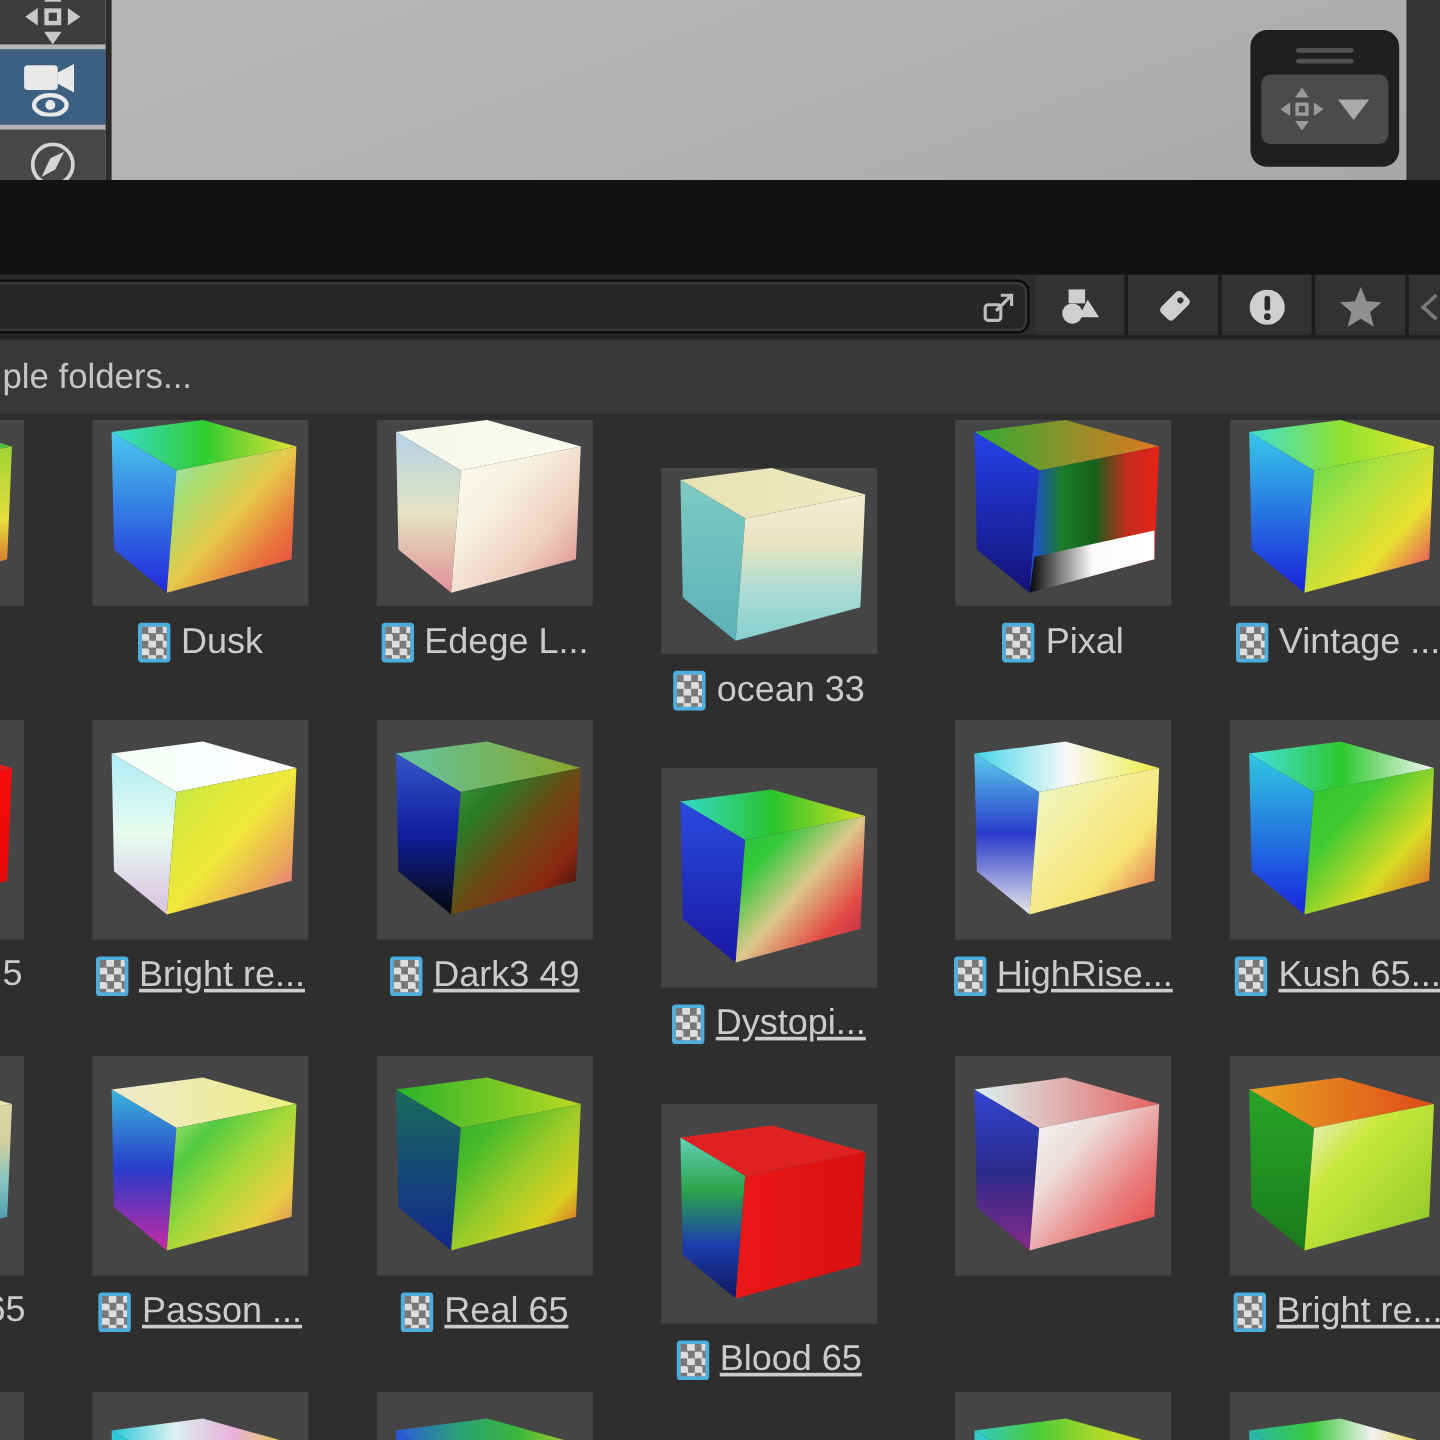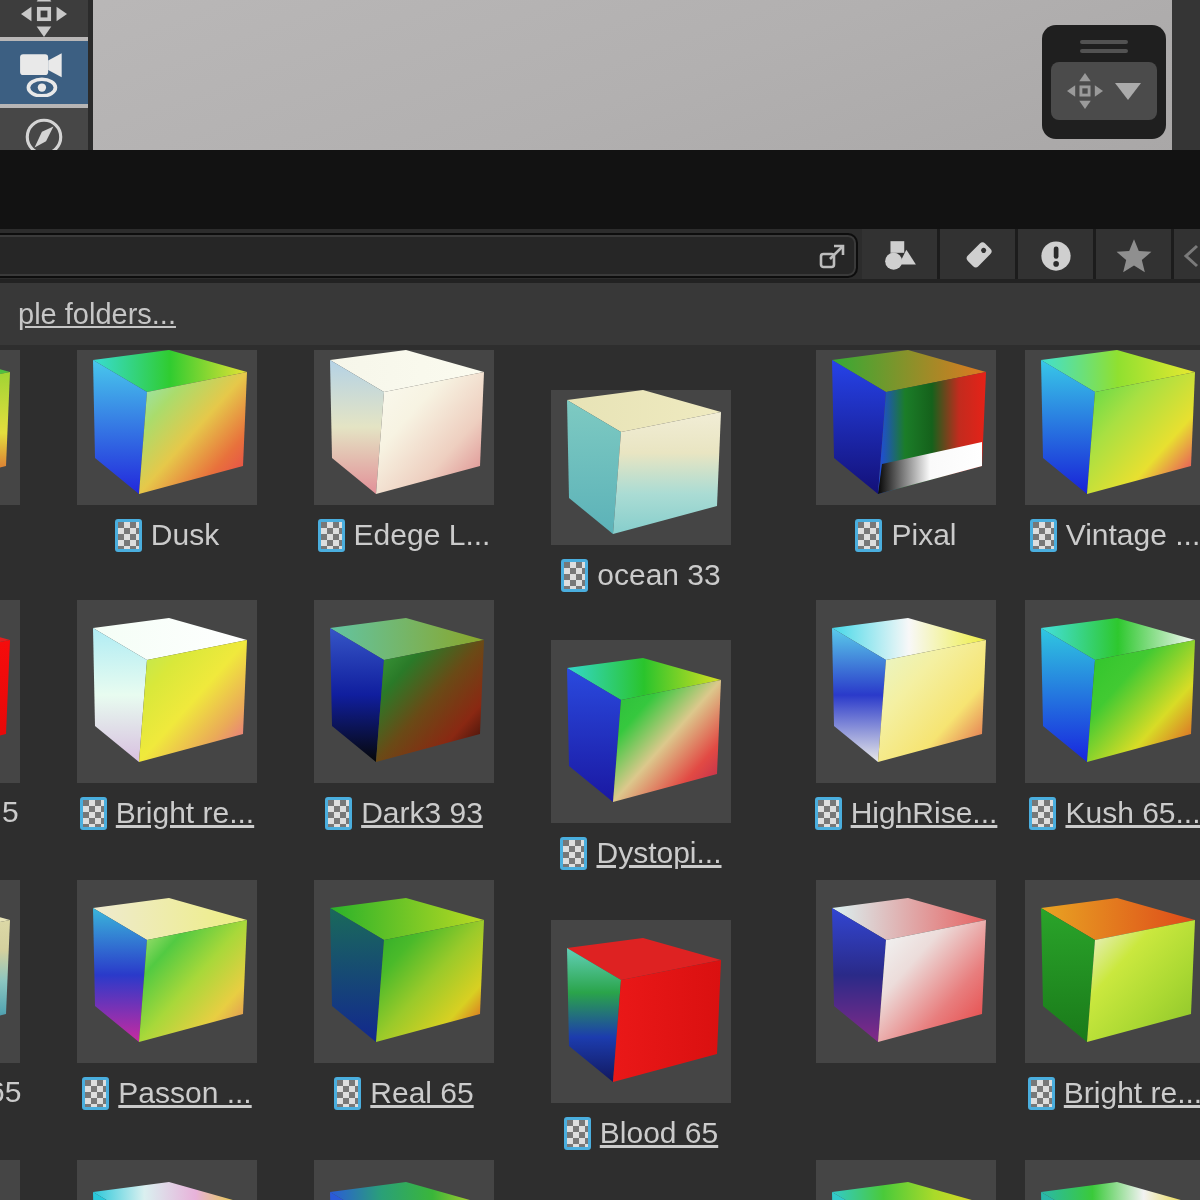--- a/index.html
+++ b/index.html
@@ -51,7 +51,7 @@
   
   .results-bar { position:absolute; left:0; top:279px; width:1200px; height:66px; background:#383838;
                  border-top:4px solid #222222; display:flex; align-items:center; }
-  .results-text { margin-left:18px; font-size:29px; color:#c6c6c6;text-decoration:underline; }
+  .results-text { margin-left:2px; font-size:29px; color:#c6c6c6; }
 
   
   .grid { position:absolute; left:0; top:345px; width:1200px; height:855px; background:#2e2e2e; overflow:hidden; }

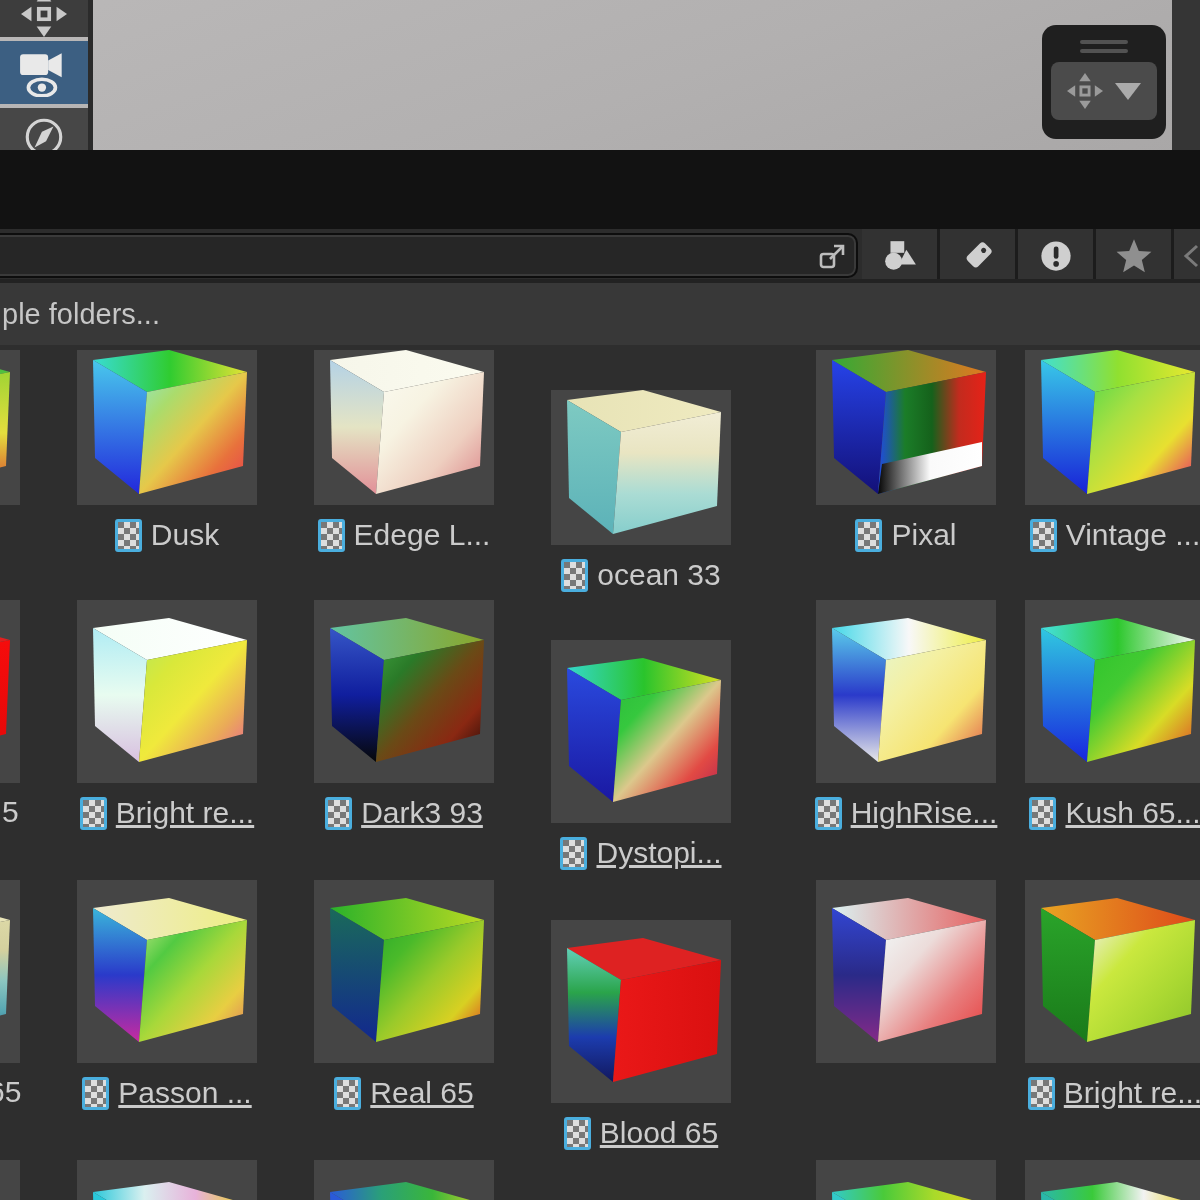--- a/index.html
+++ b/index.html
@@ -57,7 +57,7 @@
   .grid { position:absolute; left:0; top:345px; width:1200px; height:855px; background:#2e2e2e; overflow:hidden; }
   .item { position:absolute; width:180px; }
   .col0 { left:-160px; } .col1 { left:77px; } .col2 { left:314px; }
-  .col3 { left:551px;margin-top:40px; } .col4 { left:816px;text-align:center; } .col5 { left:1025px; }
+  .col3 { left:551px;margin-top:40px; } .col4 { left:796px;text-align:center; } .col5 { left:1025px; }
   .row0 { top:5px; } .row1 { top:255px; } .row2 { top:535px; } .row3 { top:815px; }
   .tile { width:180px; background:#454545; overflow:hidden; }
   .row0 .tile { height:155px; } .row1 .tile, .row2 .tile { height:183px; } .row3 .tile { height:40px; }

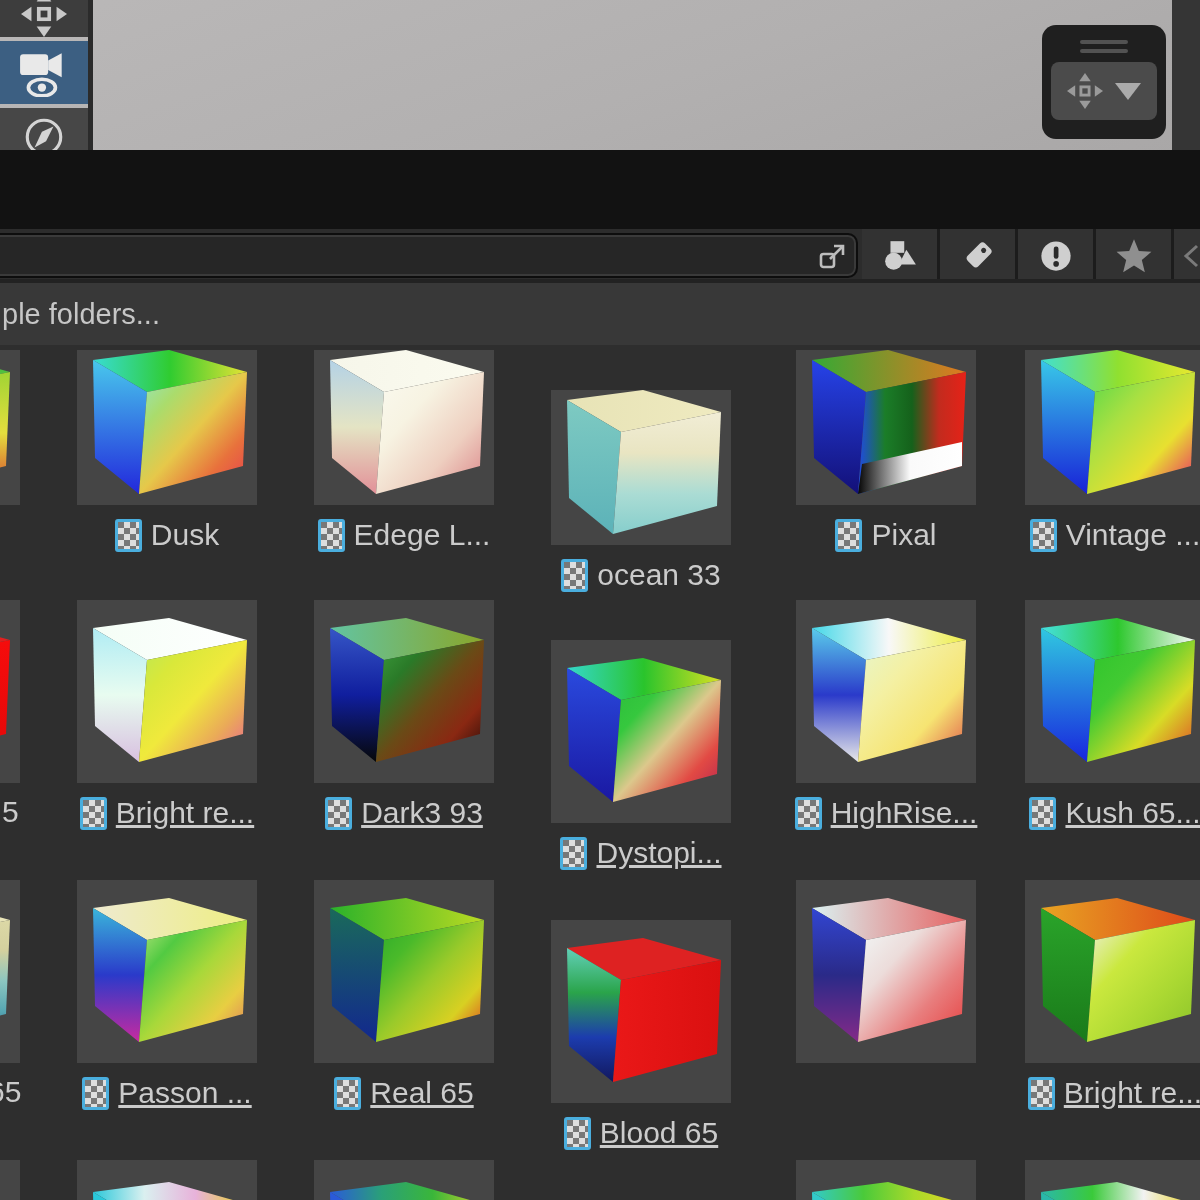--- a/index.html
+++ b/index.html
@@ -460,7 +460,7 @@
         </div>
     <div class="label">
       <span class="tex-icon"></span>
-      <span class="label-text">Dark3 93</span>
+      <span class="label-text">Dark3 49</span>
     </div>
   </div>
       <div class="item row1 col3">

